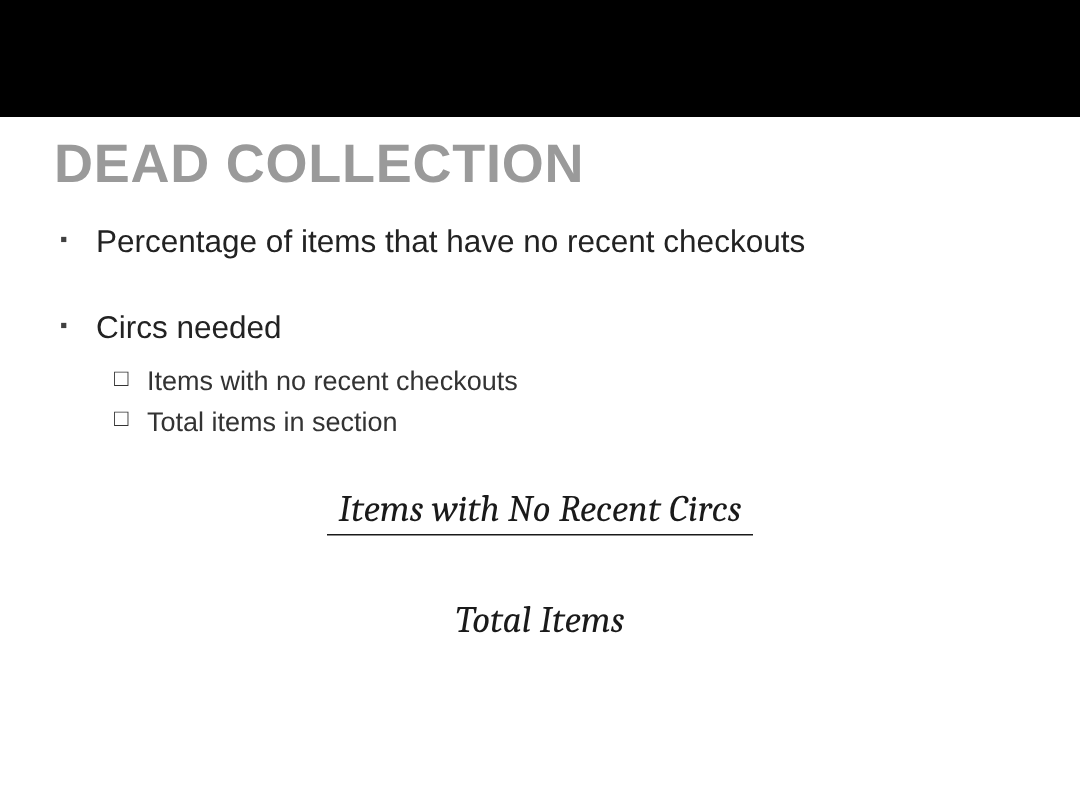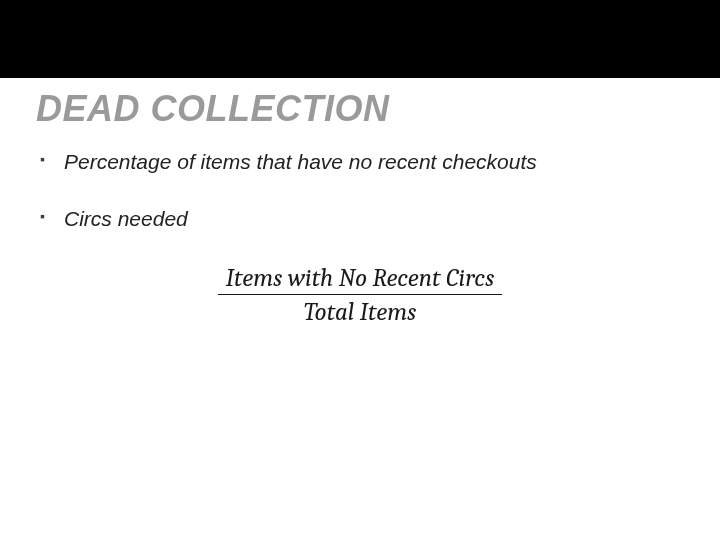--- a/index.html
+++ b/index.html
@@ -2,7 +2,7 @@
 <html><head>
 <meta charset="utf-8">
 <style>
-  * { margin: 0; padding: 0; box-sizing: border-box; font-style: italic; }
+  * { margin: 0; padding: 0; box-sizing: border-box; }
   body {
     width: 720px;
     height: 540px;

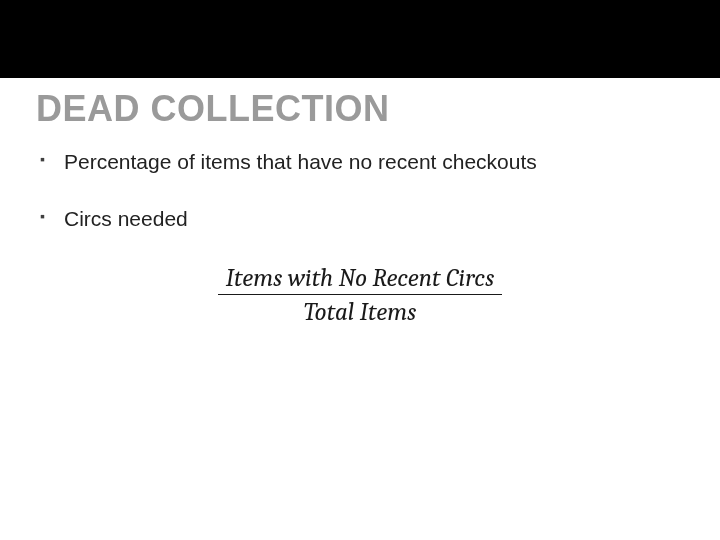--- a/index.html
+++ b/index.html
@@ -105,6 +105,14 @@
     </li>
     <li>
       <span>Circs needed</span>
+      <ul class="subbullets">
+        <li>
+          <span>Items with no recent checkouts</span>
+        </li>
+        <li>
+          <span>Total items in section</span>
+        </li>
+      </ul>
     </li>
   </ul>
 

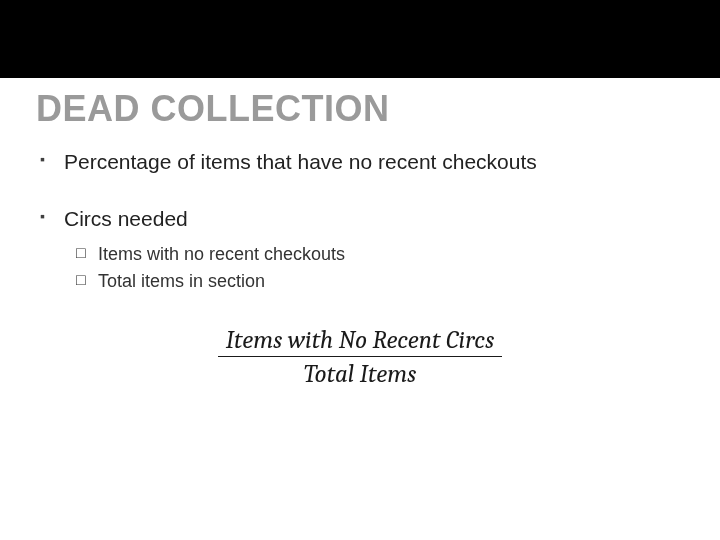--- a/index.html
+++ b/index.html
@@ -89,6 +89,7 @@
   .frac .den {
     display: block;
     padding: 2px 8px 0;
+    margin-top: 40px;
   }
 </style>
 </head>

